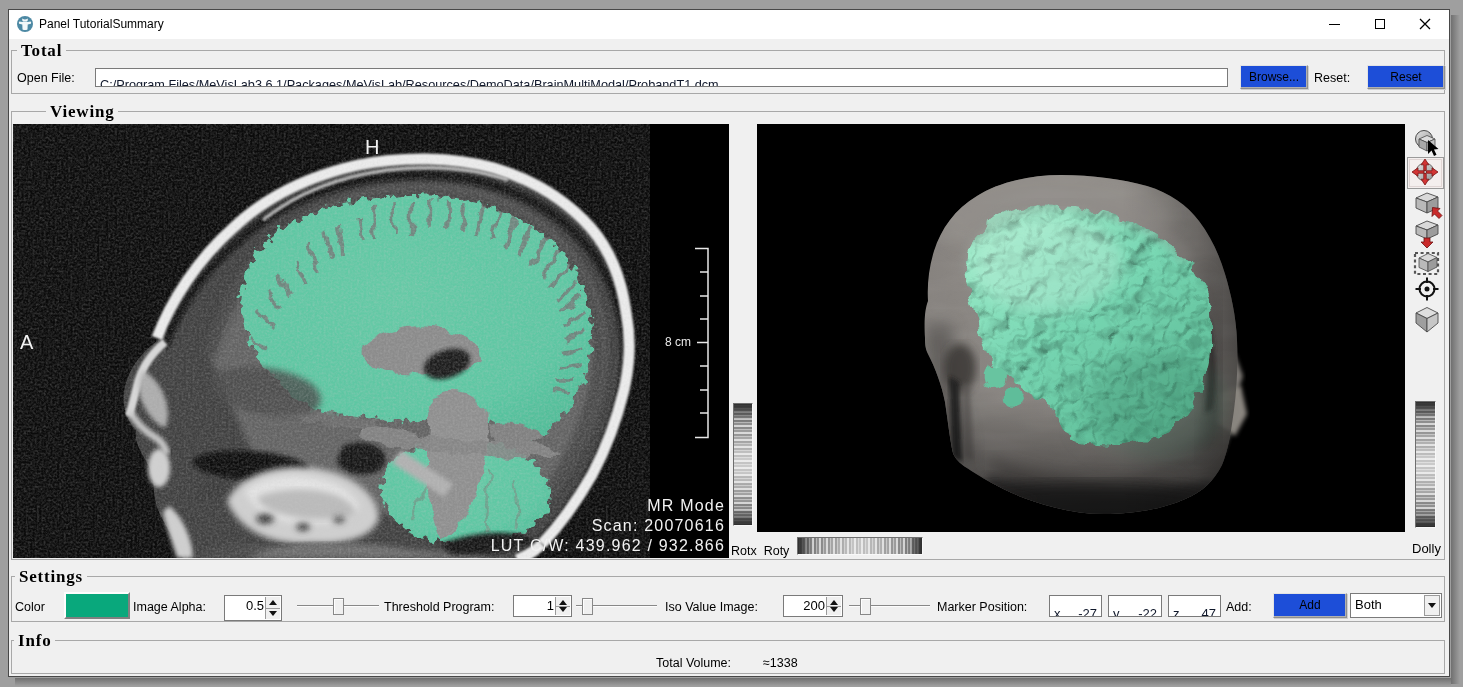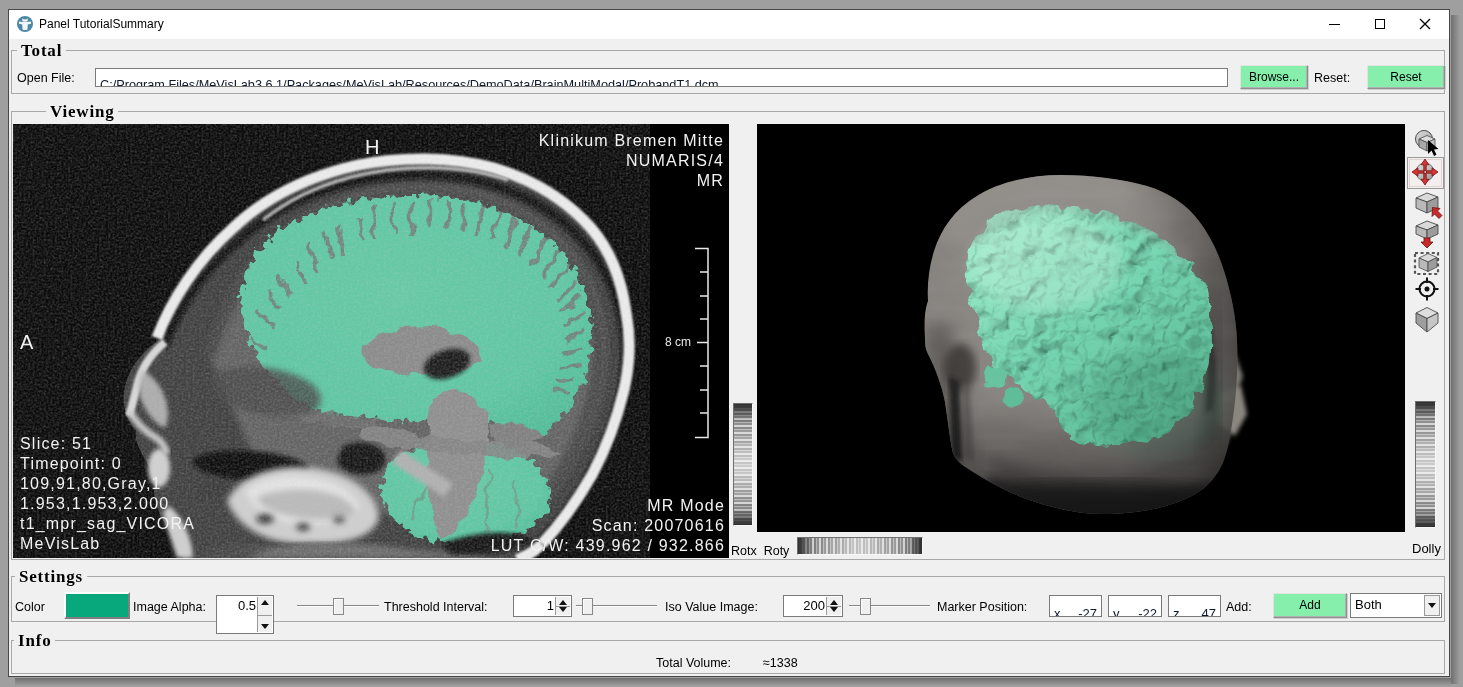--- a/index.html
+++ b/index.html
@@ -19,7 +19,7 @@
   
   .tfield { position:absolute; background:#fff; border:1px solid #7a7a7a; font-size:12.7px; color:#0f172a;
             line-height:17px; padding:8px 4px; white-space:nowrap; overflow:hidden; }
-  .btn { position:absolute; background:#86efac; border:1px solid #8f8f8f;
+  .btn { position:absolute; background:#1d4ed8; border:1px solid #8f8f8f;
          border-top-color:#e3e3e3; border-left-color:#e3e3e3;
          box-shadow:inset -1px -1px 0 #b0b0b0, 1px 1px 0 #cfcfcf;
          font-size:12px; color:#000; text-align:center; }

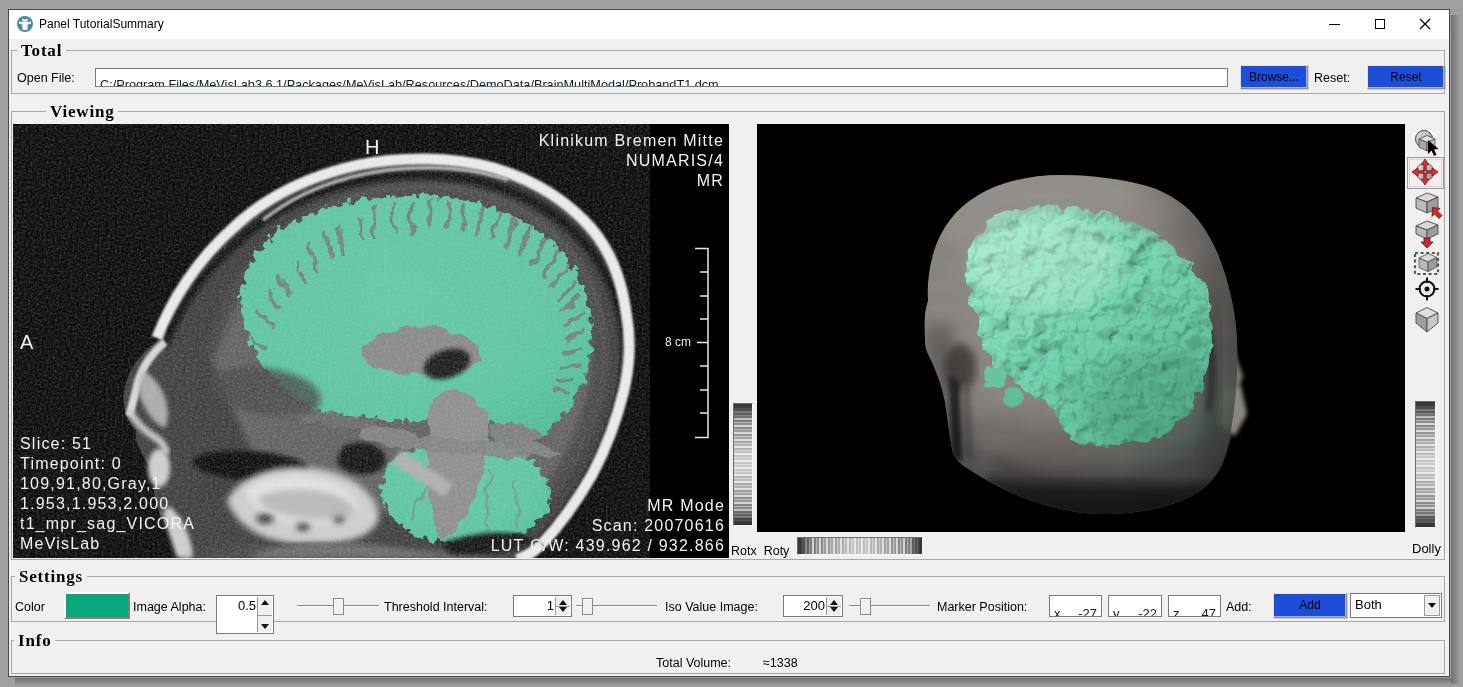--- a/index.html
+++ b/index.html
@@ -239,7 +239,6 @@
   <text x="678" y="222" fill="#e8e8e8" font-size="12" text-anchor="end" font-family="Liberation Sans">8 cm</text>
 </svg>
 <div class="abs" style="left:352px;top:12px;color:#f2f2f2;font-size:20px;letter-spacing:1px;">H</div>
-<div class="abs" style="right:5px;top:7px;color:#f2f2f2;font-size:16px;line-height:20px;letter-spacing:1.2px;text-align:right;">Klinikum Bremen Mitte<br>NUMARIS/4<br>MR</div>
 <div class="abs" style="left:7px;top:207px;color:#f2f2f2;font-size:20px;letter-spacing:1px;">A</div>
 <div class="abs" style="left:7px;top:310px;color:#f2f2f2;font-size:16px;line-height:20px;letter-spacing:1.2px;">Slice: 51<br>Timepoint: 0<br>109,91,80,Gray,1<br>1.953,1.953,2.000<br>t1_mpr_sag_VICORA<br>MeVisLab</div>
 <div class="abs" style="right:4px;top:372px;color:#f2f2f2;font-size:16px;line-height:20px;letter-spacing:1.2px;text-align:right;">MR Mode<br>Scan: 20070616<br>LUT C/W: 439.962 / 932.866</div>

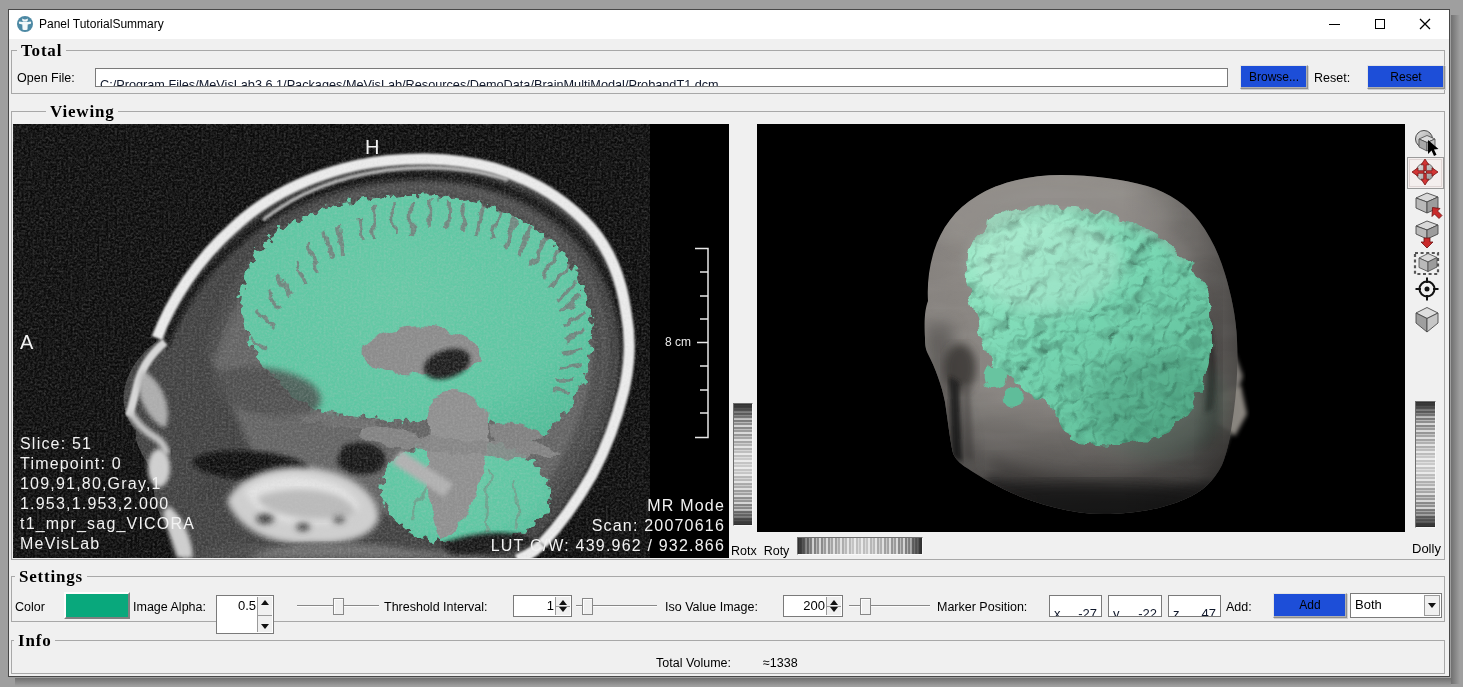--- a/index.html
+++ b/index.html
@@ -240,7 +240,6 @@
 </svg>
 <div class="abs" style="left:352px;top:12px;color:#f2f2f2;font-size:20px;letter-spacing:1px;">H</div>
 <div class="abs" style="left:7px;top:207px;color:#f2f2f2;font-size:20px;letter-spacing:1px;">A</div>
-<div class="abs" style="left:7px;top:310px;color:#f2f2f2;font-size:16px;line-height:20px;letter-spacing:1.2px;">Slice: 51<br>Timepoint: 0<br>109,91,80,Gray,1<br>1.953,1.953,2.000<br>t1_mpr_sag_VICORA<br>MeVisLab</div>
 <div class="abs" style="right:4px;top:372px;color:#f2f2f2;font-size:16px;line-height:20px;letter-spacing:1.2px;text-align:right;">MR Mode<br>Scan: 20070616<br>LUT C/W: 439.962 / 932.866</div>
 </div>
 

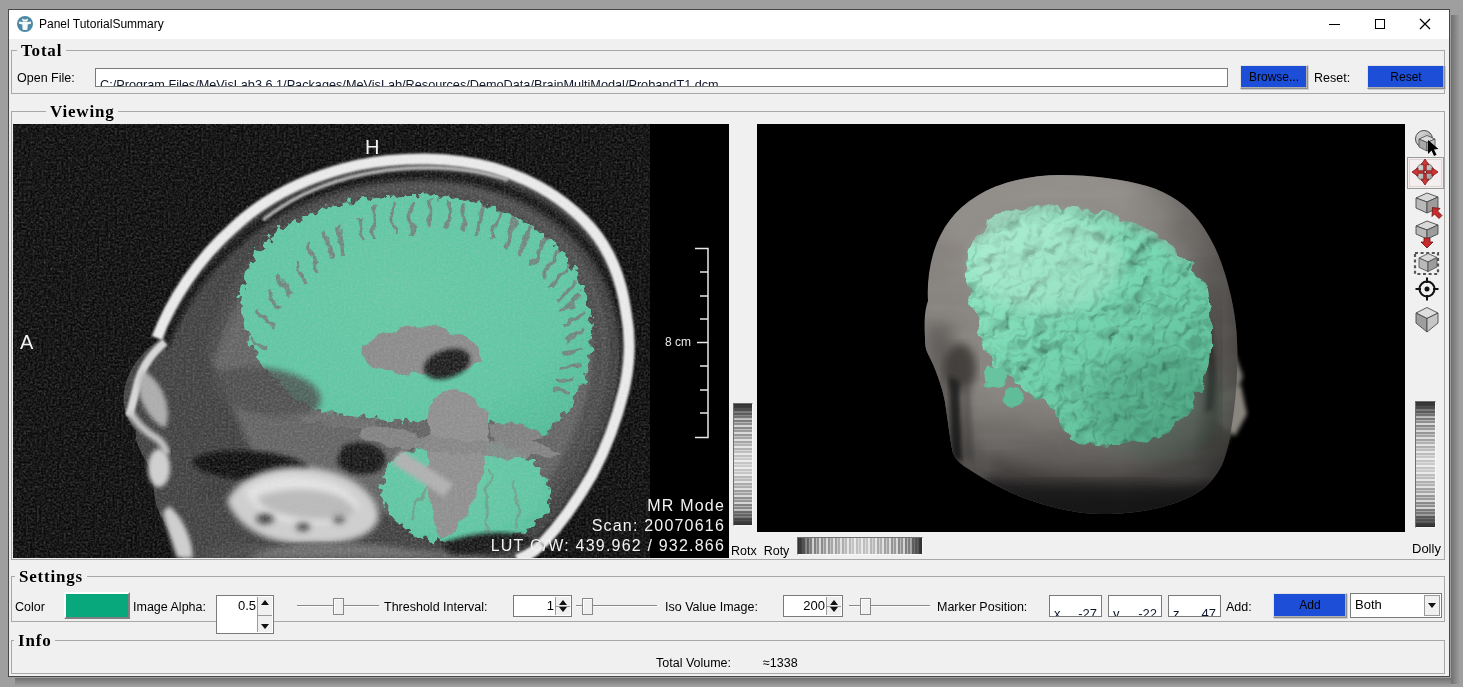--- a/index.html
+++ b/index.html
@@ -448,7 +448,7 @@
 <div class="lbl" style="left:15px;top:600px;">Color</div>
 <div class="abs" style="left:64px;top:592px;width:66px;height:27px;background:#09a87c;border-top:2px solid #fdfdfd;border-left:2px solid #fdfdfd;border-right:2px solid #808080;border-bottom:2px solid #808080;"></div>
 <div class="lbl" style="left:133px;top:600px;">Image Alpha:</div>
-<div class="spin" style="left:216px;top:595px;width:58px;height:39px;">
+<div class="spin" style="left:224px;top:595px;width:58px;height:26px;">
     <span class="val">0.5</span>
     <span class="spinbtns">
       <i></i>

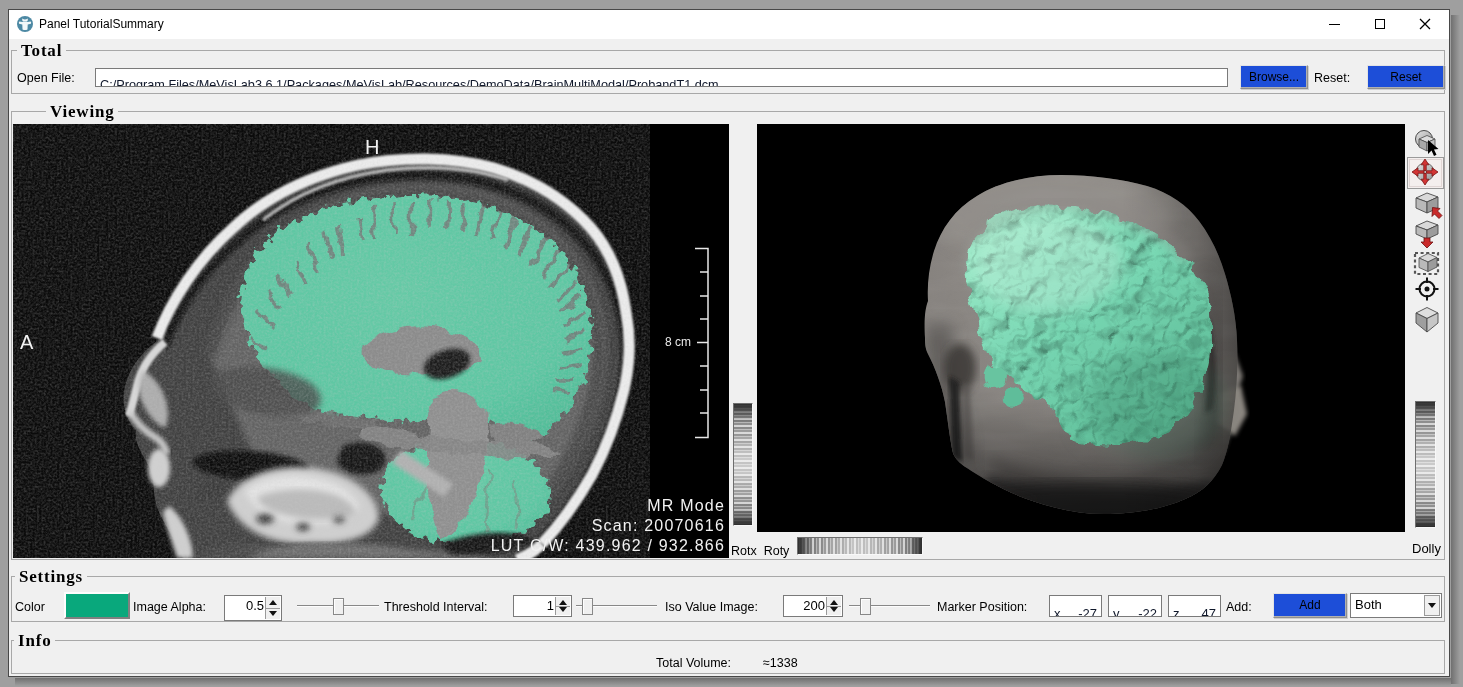--- a/index.html
+++ b/index.html
@@ -458,7 +458,7 @@
     <span class="track"></span>
     <span class="thumb" style="left:36px"></span>
   </div>
-<div class="lbl" style="left:384px;top:600px;">Threshold Interval:</div>
+<div class="lbl" style="left:384px;top:600px;">Threshold Program:</div>
 <div class="spin" style="left:513px;top:595px;width:59px;height:22px;">
     <span class="val">1</span>
     <span class="spinbtns">

